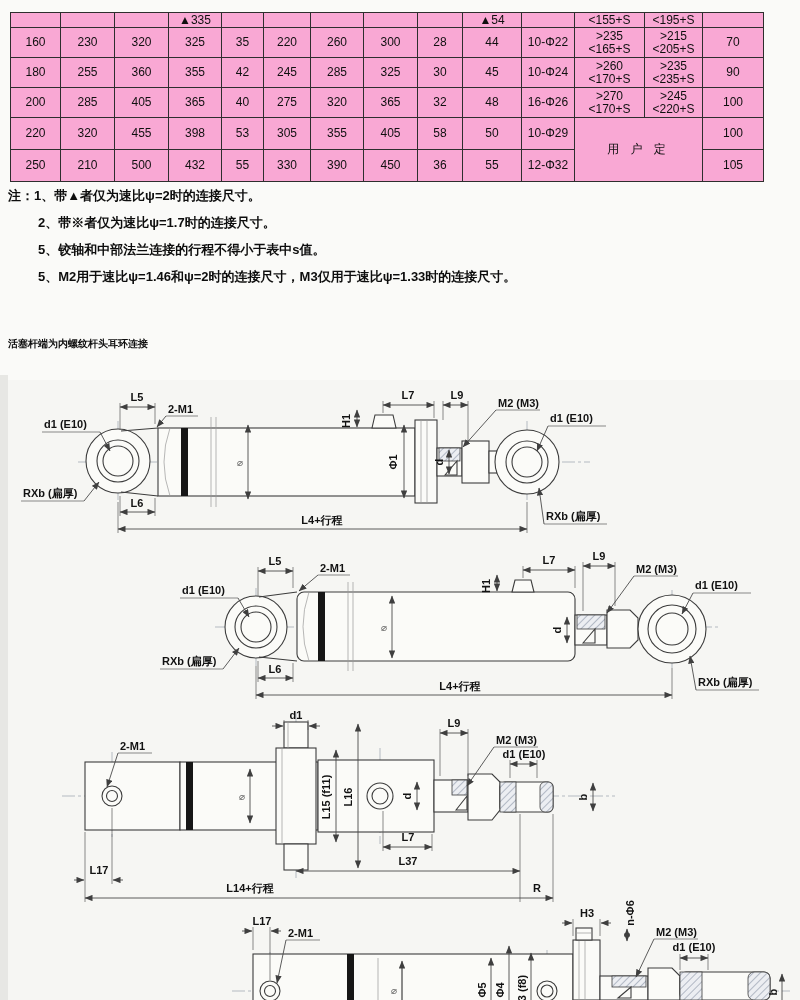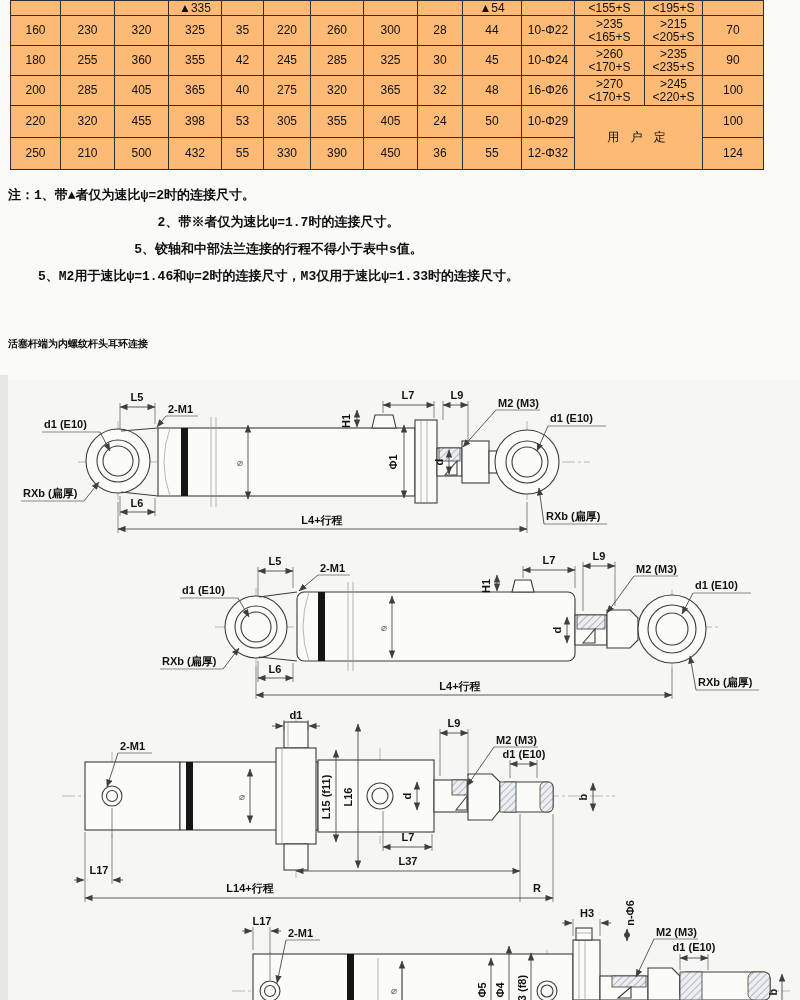--- a/index.html
+++ b/index.html
@@ -6,8 +6,8 @@
   .page{position:relative;width:800px;height:1000px;background:#fafaf8;overflow:hidden;
         font-family:"Liberation Sans",sans-serif;}
   
-  table.dims{position:absolute;left:10px;top:0;border-collapse:collapse;table-layout:fixed;
-             background:#fdba74;}
+  table.dims{position:absolute;left:10px;top:12px;border-collapse:collapse;table-layout:fixed;
+             background:#f9a8d4;}
   table.dims td{border:1.5px solid #2e2e2e;text-align:center;vertical-align:middle;
                 font-size:12px;line-height:13px;color:#101010;padding:0;font-weight:500;
                 overflow:hidden;}

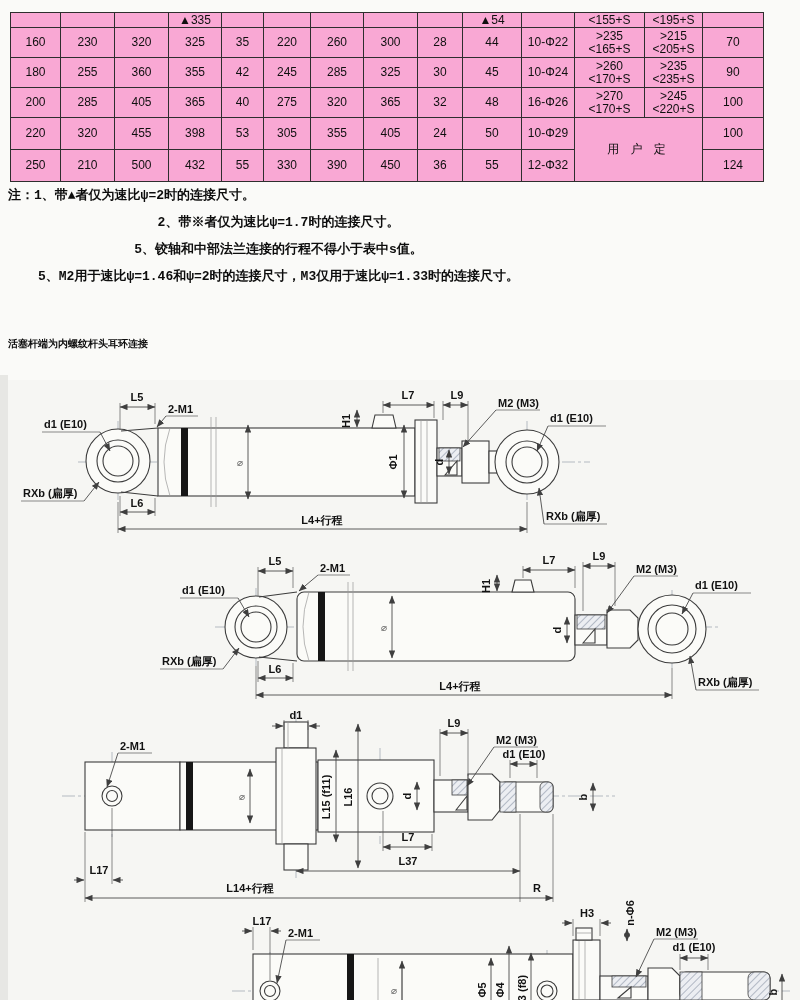--- a/index.html
+++ b/index.html
@@ -139,7 +139,7 @@
           <td>305</td>
           <td>355</td>
           <td>405</td>
-          <td>24</td>
+          <td>58</td>
           <td>50</td>
           <td>10-Φ29</td>
           <td class="ud" colspan="2" rowspan="2">用 户 定</td>

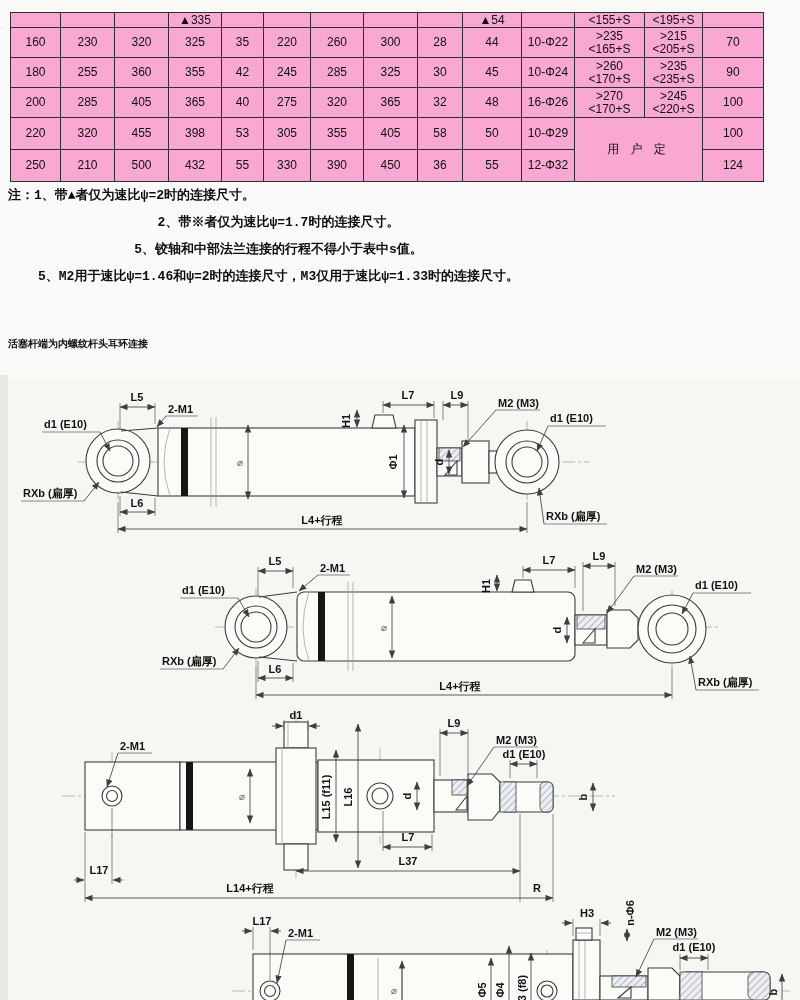--- a/index.html
+++ b/index.html
@@ -157,7 +157,7 @@
           <td>36</td>
           <td>55</td>
           <td>12-Φ32</td>
-          <td>124</td>
+          <td>105</td>
         </tr>
       </tbody>
   </table>

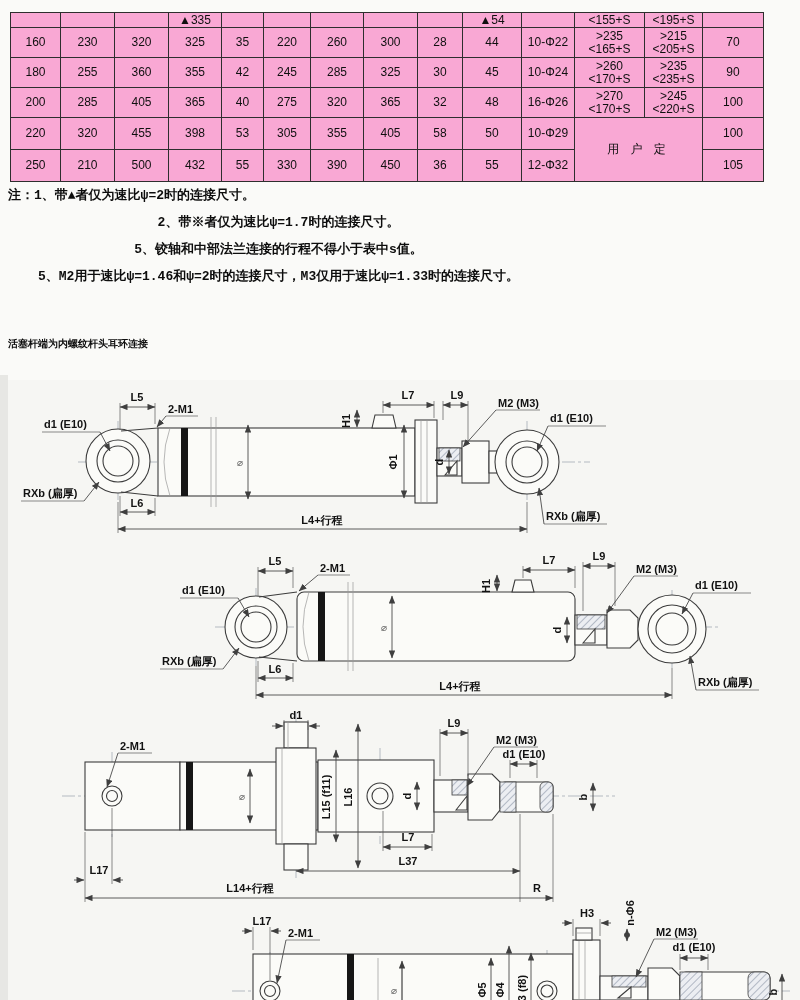--- a/index.html
+++ b/index.html
@@ -18,7 +18,7 @@
   td.ud{font-size:13px;font-weight:600;letter-spacing:4px;}
   
   .notes{position:absolute;left:8px;top:182px;font-size:13px;font-weight:600;color:#0d0d0d;}
-  .notes .nline{height:27px;line-height:27px;white-space:nowrap;font-family:Liberation Mono, monospace;}
+  .notes .nline{height:27px;line-height:27px;white-space:nowrap;}
   .notes .nline.indent{padding-left:30px;text-align:center;}
   .section-title{position:absolute;left:8px;top:337px;font-size:10px;font-weight:600;color:#0d0d0d;}
   

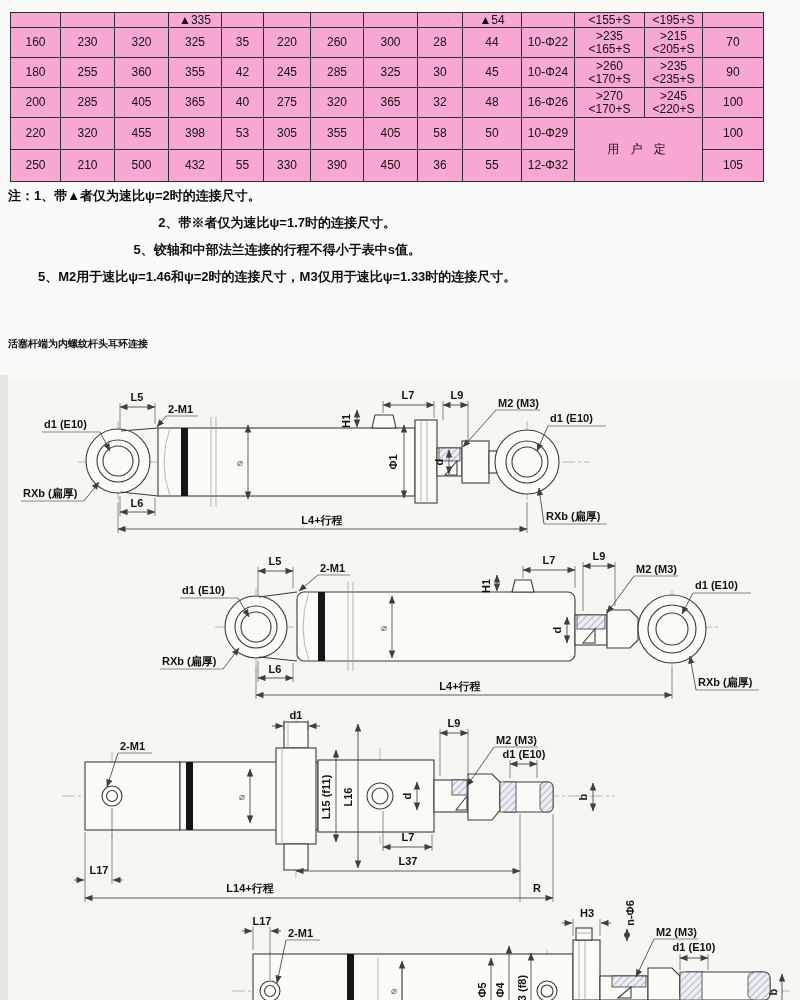--- a/index.html
+++ b/index.html
@@ -19,7 +19,7 @@
   
   .notes{position:absolute;left:8px;top:182px;font-size:13px;font-weight:600;color:#0d0d0d;}
   .notes .nline{height:27px;line-height:27px;white-space:nowrap;}
-  .notes .nline.indent{padding-left:30px;text-align:center;}
+  .notes .nline.indent{padding-left:30px;}
   .section-title{position:absolute;left:8px;top:337px;font-size:10px;font-weight:600;color:#0d0d0d;}
   
   .strip{position:absolute;left:0;top:375px;width:8px;height:625px;background:#e7e7e4;}

